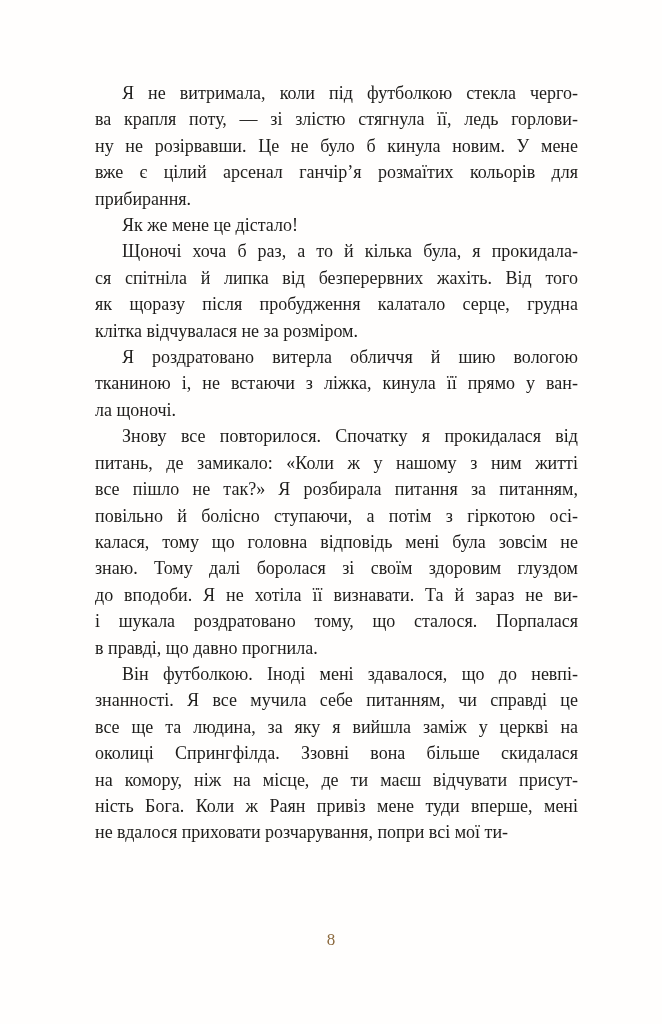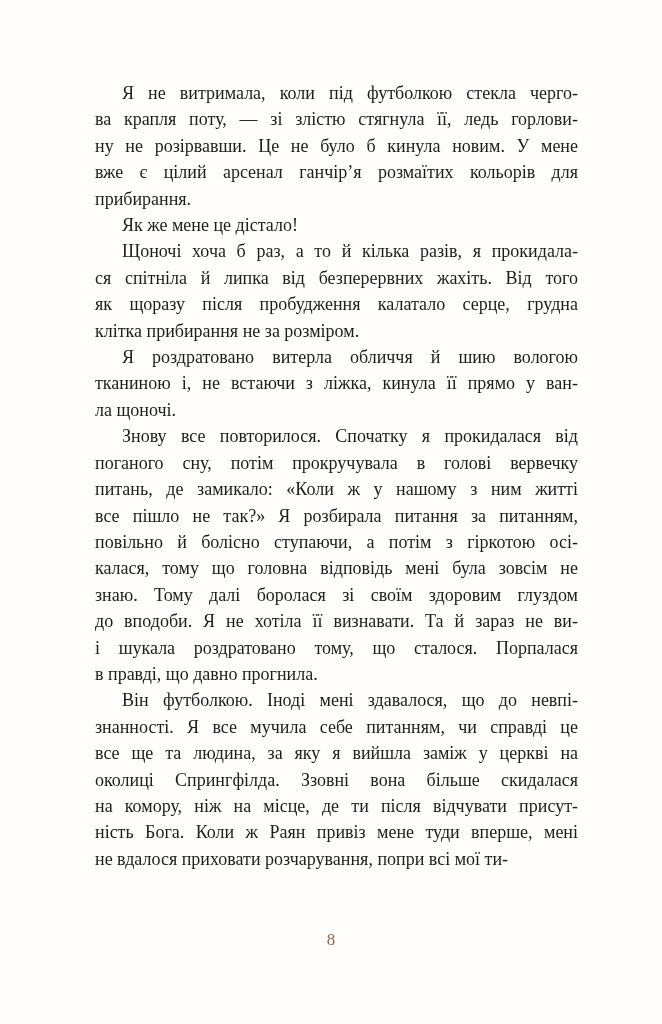--- a/index.html
+++ b/index.html
@@ -75,7 +75,7 @@
         <div class="line first last"><span class="run italic">Як же мене це дістало!</span></div>
       </div>
       <div class="paragraph">
-        <div class="line first"><span class="run">Щоночі хоча б раз, а то й кілька разів, я прокидала-</span></div>
+        <div class="line first"><span class="run">Щоночі хоча б раз, а то й кілька була, я прокидала-</span></div>
         <div class="line"><span class="run">ся спітніла й липка від безперервних жахіть. Від того</span></div>
         <div class="line"><span class="run">як щоразу після пробудження калатало серце, грудна</span></div>
         <div class="line last"><span class="run">клітка прибирання не за розміром.</span></div>

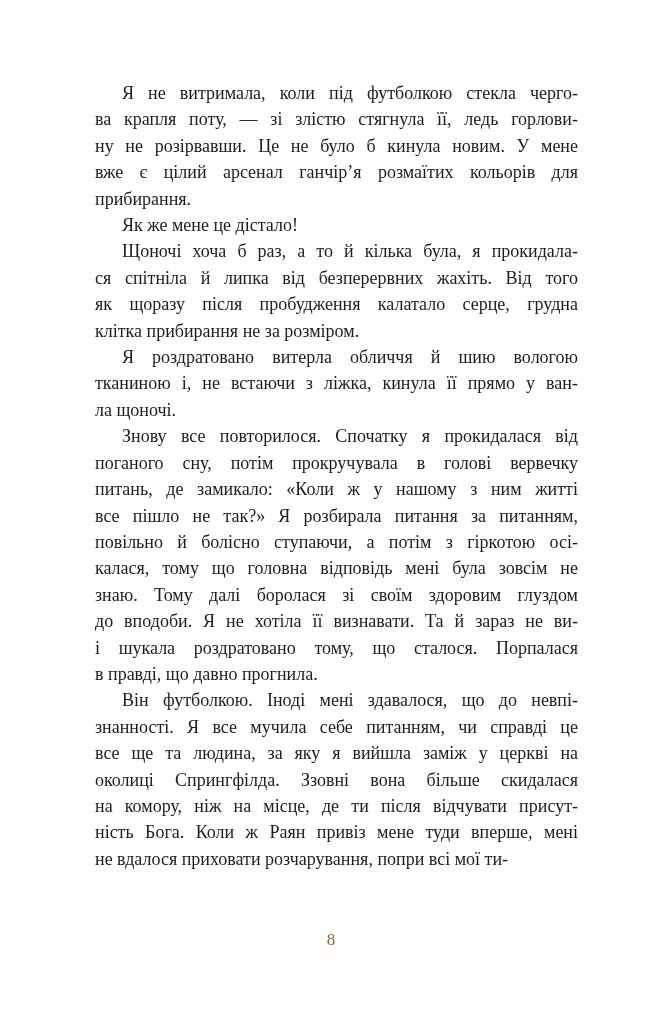--- a/index.html
+++ b/index.html
@@ -78,7 +78,7 @@
         <div class="line first"><span class="run">Щоночі хоча б раз, а то й кілька була, я прокидала-</span></div>
         <div class="line"><span class="run">ся спітніла й липка від безперервних жахіть. Від того</span></div>
         <div class="line"><span class="run">як щоразу після пробудження калатало серце, грудна</span></div>
-        <div class="line last"><span class="run">клітка прибирання не за розміром.</span></div>
+        <div class="line last"><span class="run">клітка відчувалася не за розміром.</span></div>
       </div>
       <div class="paragraph">
         <div class="line first"><span class="run">Я роздратовано витерла обличчя й шию вологою</span></div>

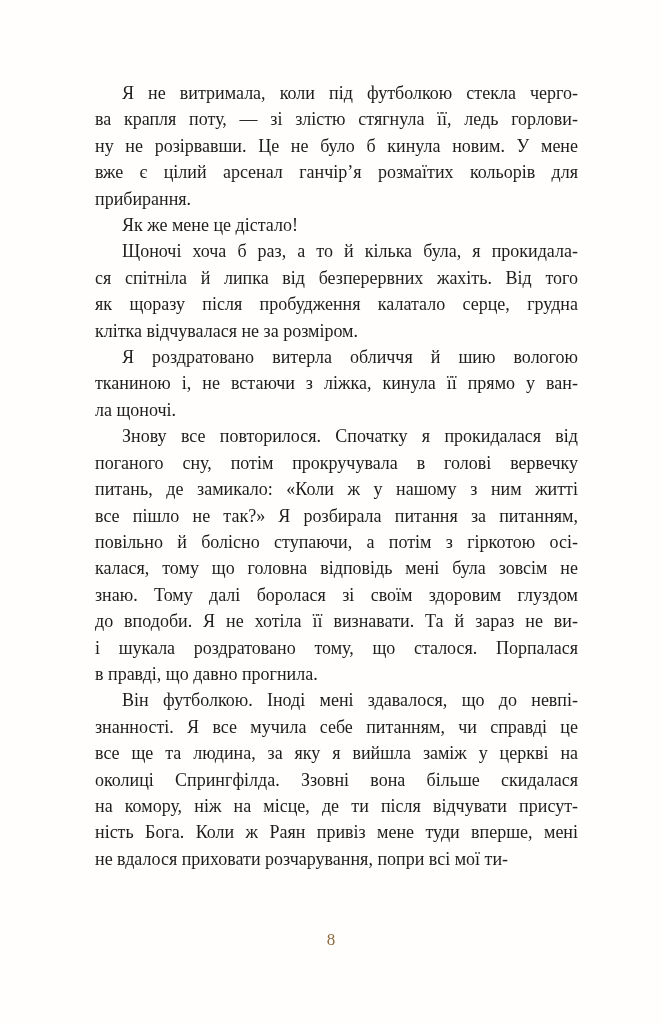--- a/index.html
+++ b/index.html
@@ -87,7 +87,6 @@
       </div>
       <div class="paragraph">
         <div class="line first"><span class="run">Знову все повторилося. Спочатку я прокидалася від</span></div>
-        <div class="line"><span class="run">поганого сну, потім прокручувала в голові вервечку</span></div>
         <div class="line"><span class="run">питань, де замикало: </span><span class="run italic">«Коли ж у нашому з ним житті</span></div>
         <div class="line"><span class="run italic">все пішло не так?»</span><span class="run"> Я розбирала питання за питанням,</span></div>
         <div class="line"><span class="run">повільно й болісно ступаючи, а потім з гіркотою осі-</span></div>

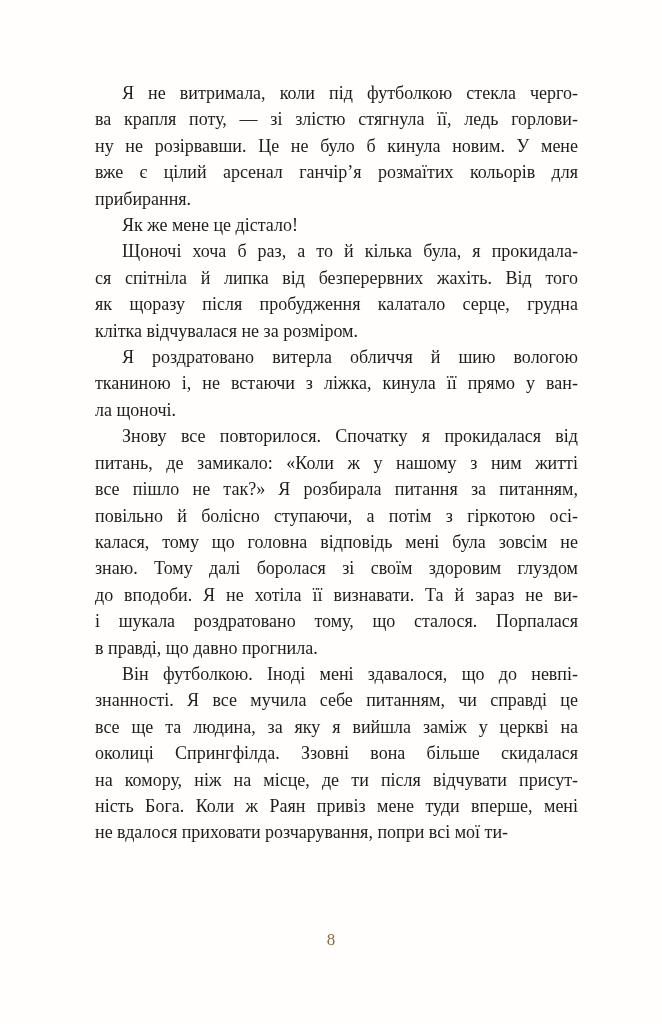--- a/index.html
+++ b/index.html
@@ -101,7 +101,7 @@
         <div class="line"><span class="run">знанності. Я все мучила себе питанням, чи справді це</span></div>
         <div class="line"><span class="run">все ще та людина, за яку я вийшла заміж у церкві на</span></div>
         <div class="line"><span class="run">околиці Спрингфілда. Ззовні вона більше скидалася</span></div>
-        <div class="line"><span class="run">на комору, ніж на місце, де ти після відчувати присут-</span></div>
+        <div class="line"><span class="run">на комору, ніж на місце, де ти маєш відчувати присут-</span></div>
         <div class="line"><span class="run">ність Бога. Коли ж Раян привіз мене туди вперше, мені</span></div>
         <div class="line last"><span class="run">не вдалося приховати розчарування, попри всі мої ти-</span></div>
       </div>

